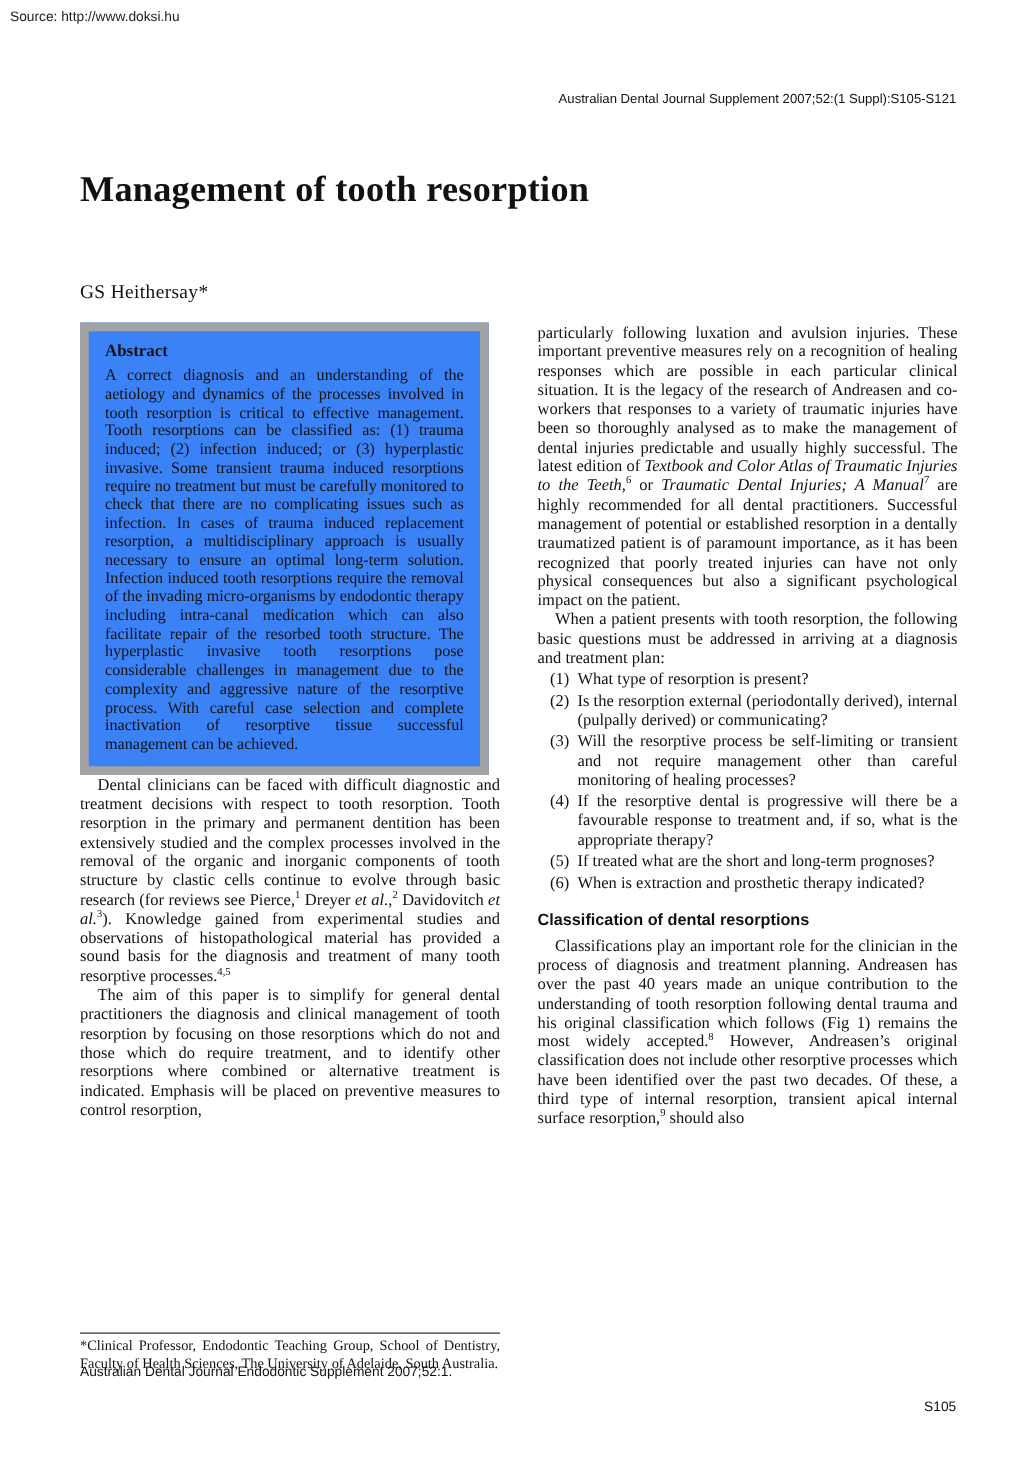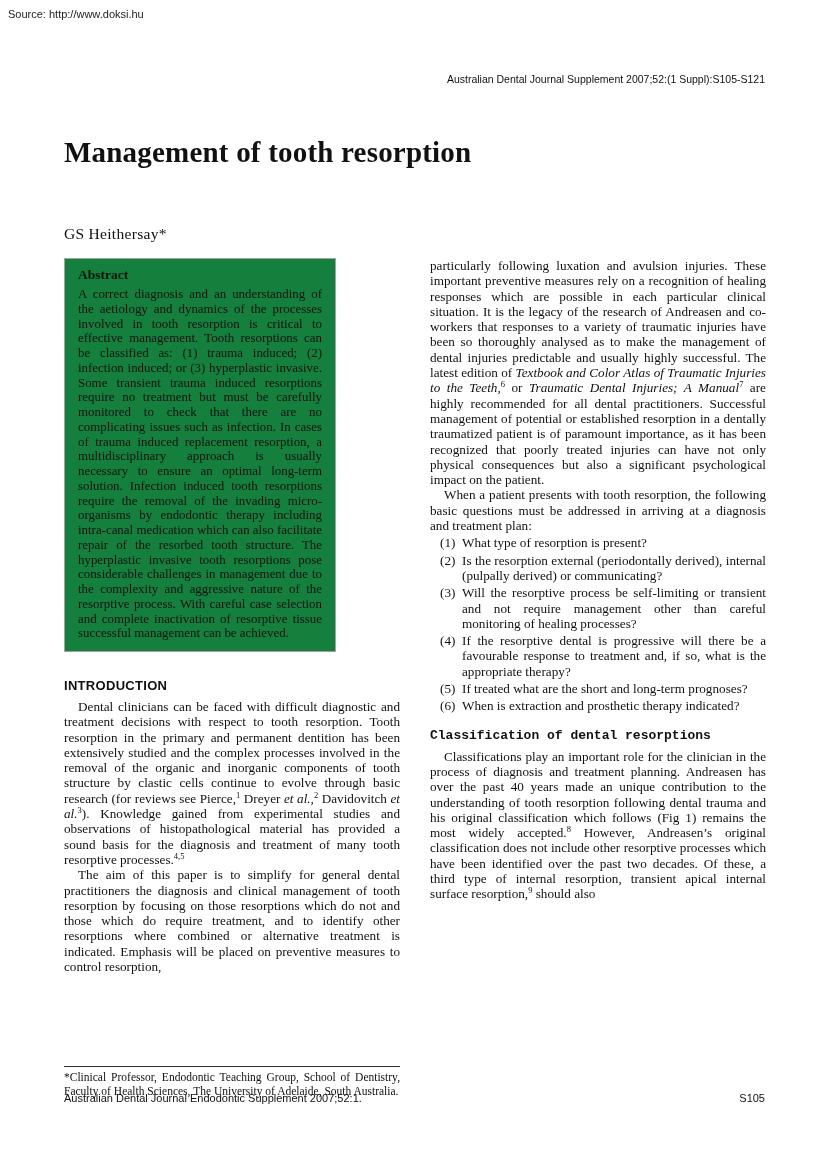--- a/index.html
+++ b/index.html
@@ -35,11 +35,11 @@
   .col-left{left:64px;}
   .col-right{left:430px;}
   .abstract-box{
-    background:#15803d;
-    border:1px solid #a3a3a3;
+    background:#3b82f6;
+    border:7px solid #a3a3a3;
     padding:8px 13px 10px 13px;
     box-sizing:border-box;
-    width:272px;
+    width:327px;
   }
   .abstract-heading{
     font-weight:bold;font-size:13.5px;margin:0 0 4px 0;

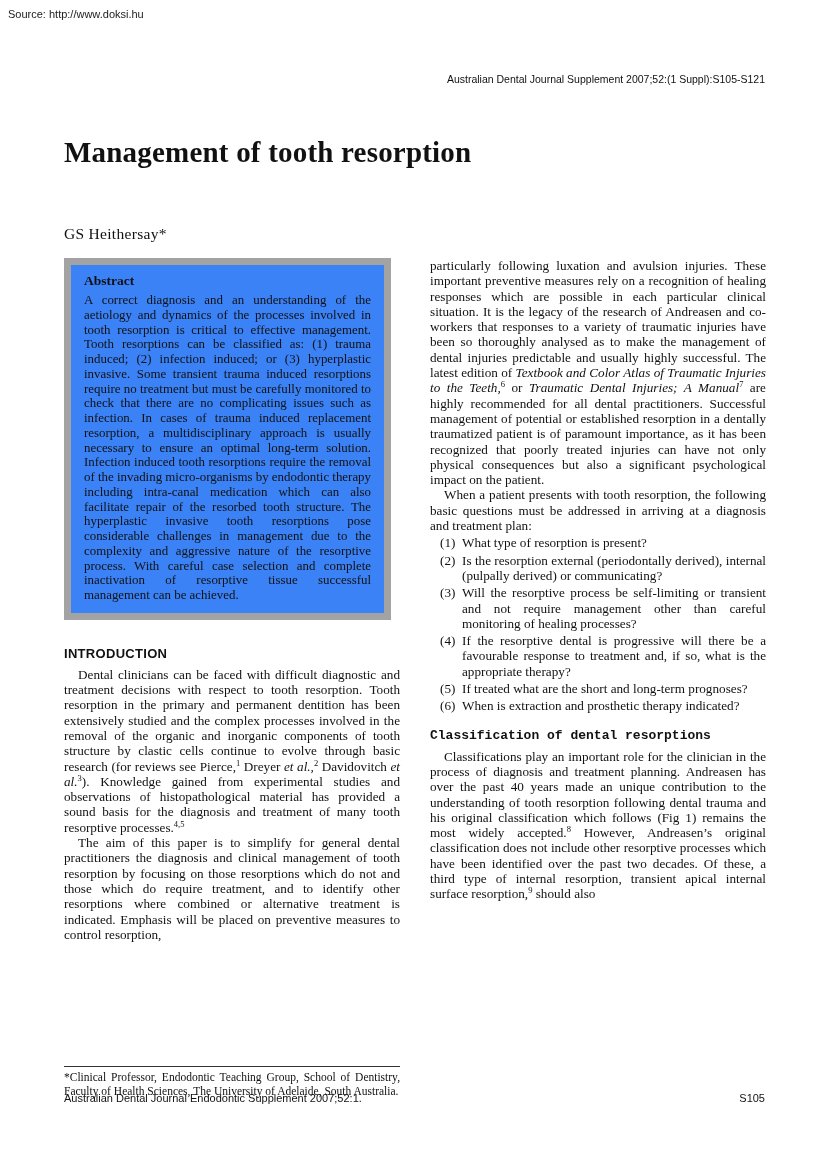--- a/index.html
+++ b/index.html
@@ -113,7 +113,6 @@
       <p class="abstract-body">A correct diagnosis and an understanding of the aetiology and dynamics of the processes involved in tooth resorption is critical to effective management. Tooth resorptions can be classified as: (1) trauma induced; (2) infection induced; or (3) hyperplastic invasive. Some transient trauma induced resorptions require no treatment but must be carefully monitored to check that there are no complicating issues such as infection. In cases of trauma induced replacement resorption, a multidisciplinary approach is usually necessary to ensure an optimal long-term solution. Infection induced tooth resorptions require the removal of the invading micro-organisms by endodontic therapy including intra-canal medication which can also facilitate repair of the resorbed tooth structure. The hyperplastic invasive tooth resorptions pose considerable challenges in management due to the complexity and aggressive nature of the resorptive process. With careful case selection and complete inactivation of resorptive tissue successful management can be achieved.</p>
     </div>
 
-    <h2 class="section-heading">INTRODUCTION</h2>
     <p class="body indent">Dental clinicians can be faced with difficult diagnostic and treatment decisions with respect to tooth resorption. Tooth resorption in the primary and permanent dentition has been extensively studied and the complex processes involved in the removal of the organic and inorganic components of tooth structure by clastic cells continue to evolve through basic research (for reviews see Pierce,<span class="sup">1</span> Dreyer <span style="font-style: italic;">et al.,</span><span class="sup">2</span> Davidovitch <span style="font-style: italic;">et al.</span><span class="sup">3</span>). Knowledge gained from experimental studies and observations of histopathological material has provided a sound basis for the diagnosis and treatment of many tooth resorptive processes.<span class="sup">4,5</span></p>
     <p class="body indent">The aim of this paper is to simplify for general dental practitioners the diagnosis and clinical management of tooth resorption by focusing on those resorptions which do not and those which do require treatment, and to identify other resorptions where combined or alternative treatment is indicated. Emphasis will be placed on preventive measures to control resorption,</p>
   </div>

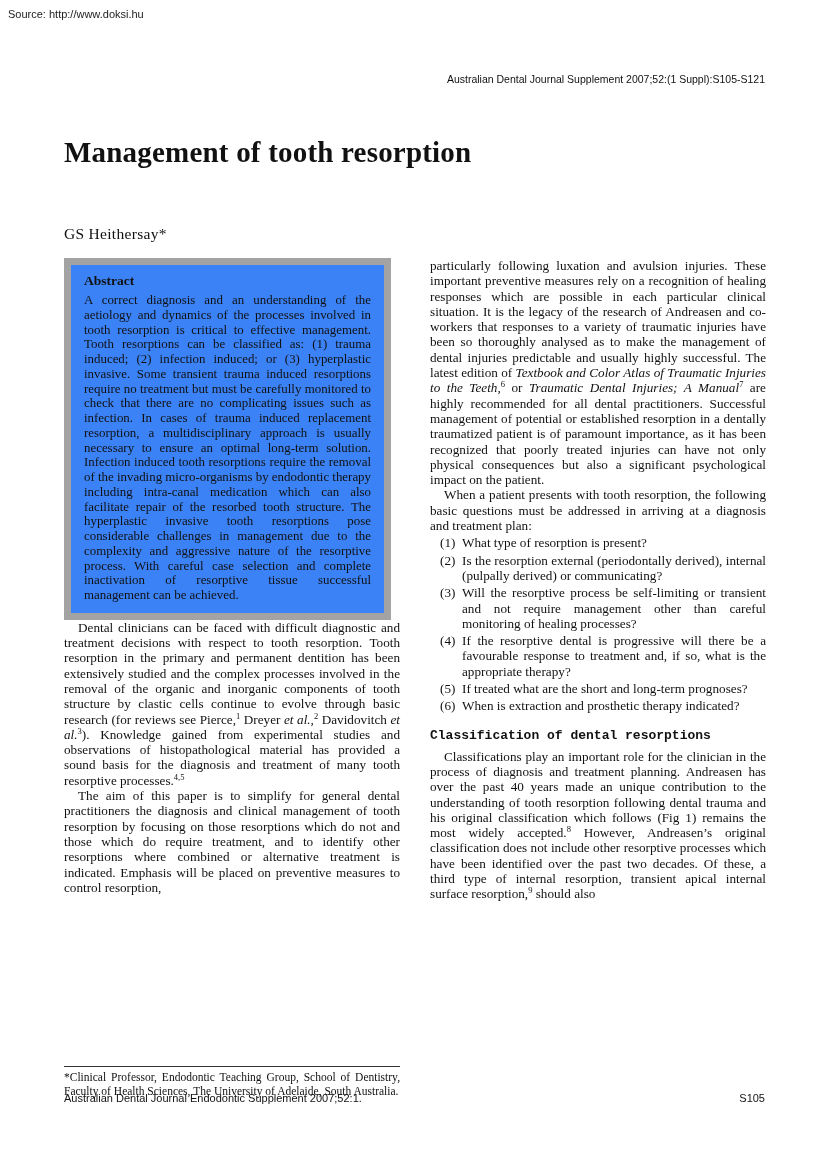--- a/index.html
+++ b/index.html
@@ -57,7 +57,7 @@
     margin:26px 0 6px 0;
   }
   .sub-heading{
-    font-family:Liberation Mono, monospace;
+    font-family:Liberation Sans, sans-serif;
     font-size:13px;font-weight:bold;
     margin:14px 0 6px 0;
   }

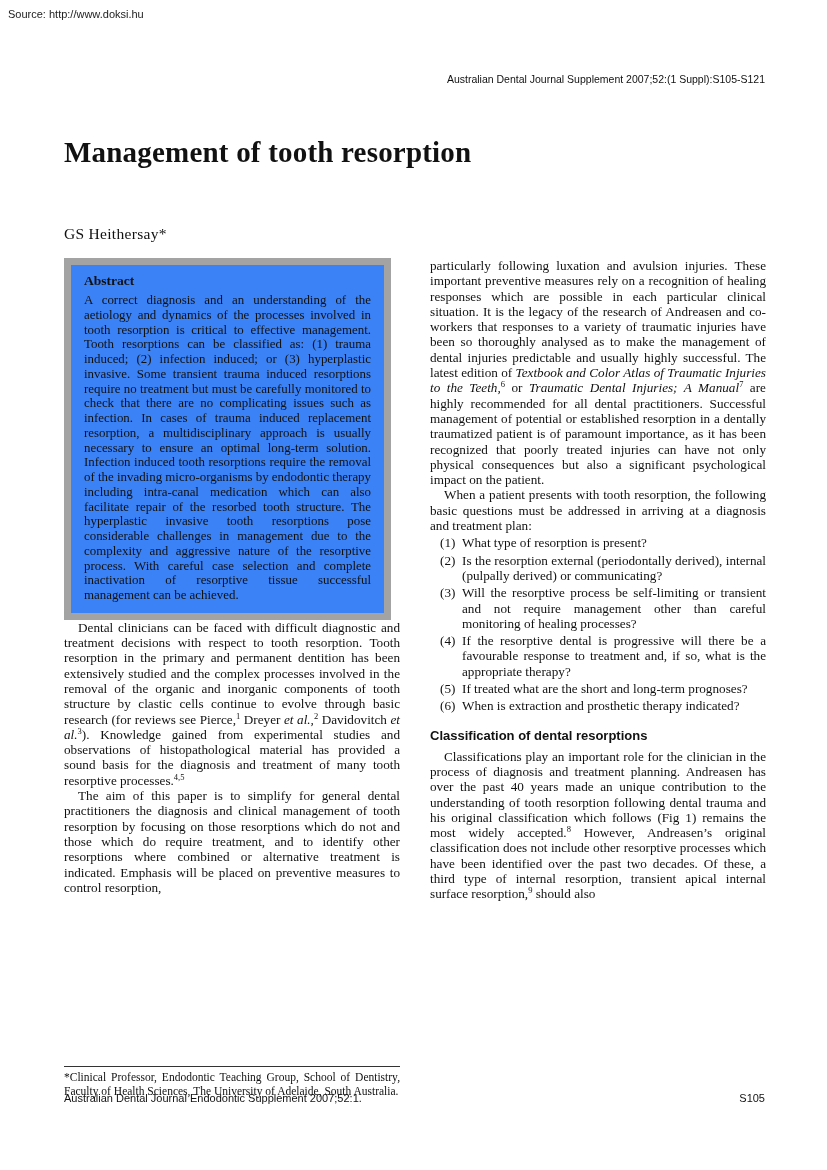--- a/index.html
+++ b/index.html
@@ -91,7 +91,7 @@
     text-align:right;
   }
   .footer-right{
-    position:absolute;right:62px;top:1092px;
+    position:absolute;right:62px;top:1120px;
     font-family:"Liberation Sans", sans-serif;
     font-size:11px;
   }

